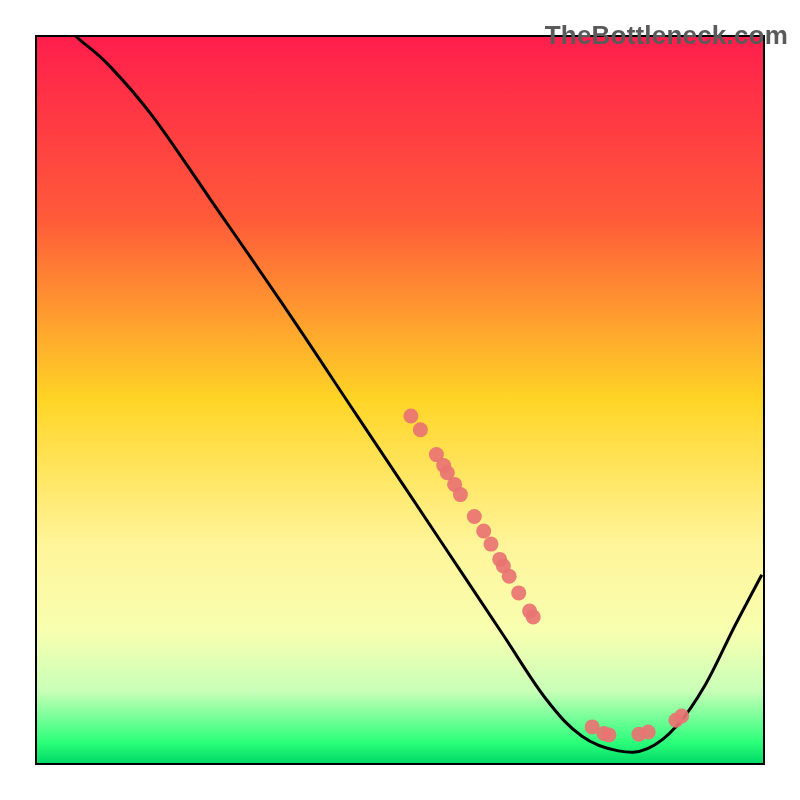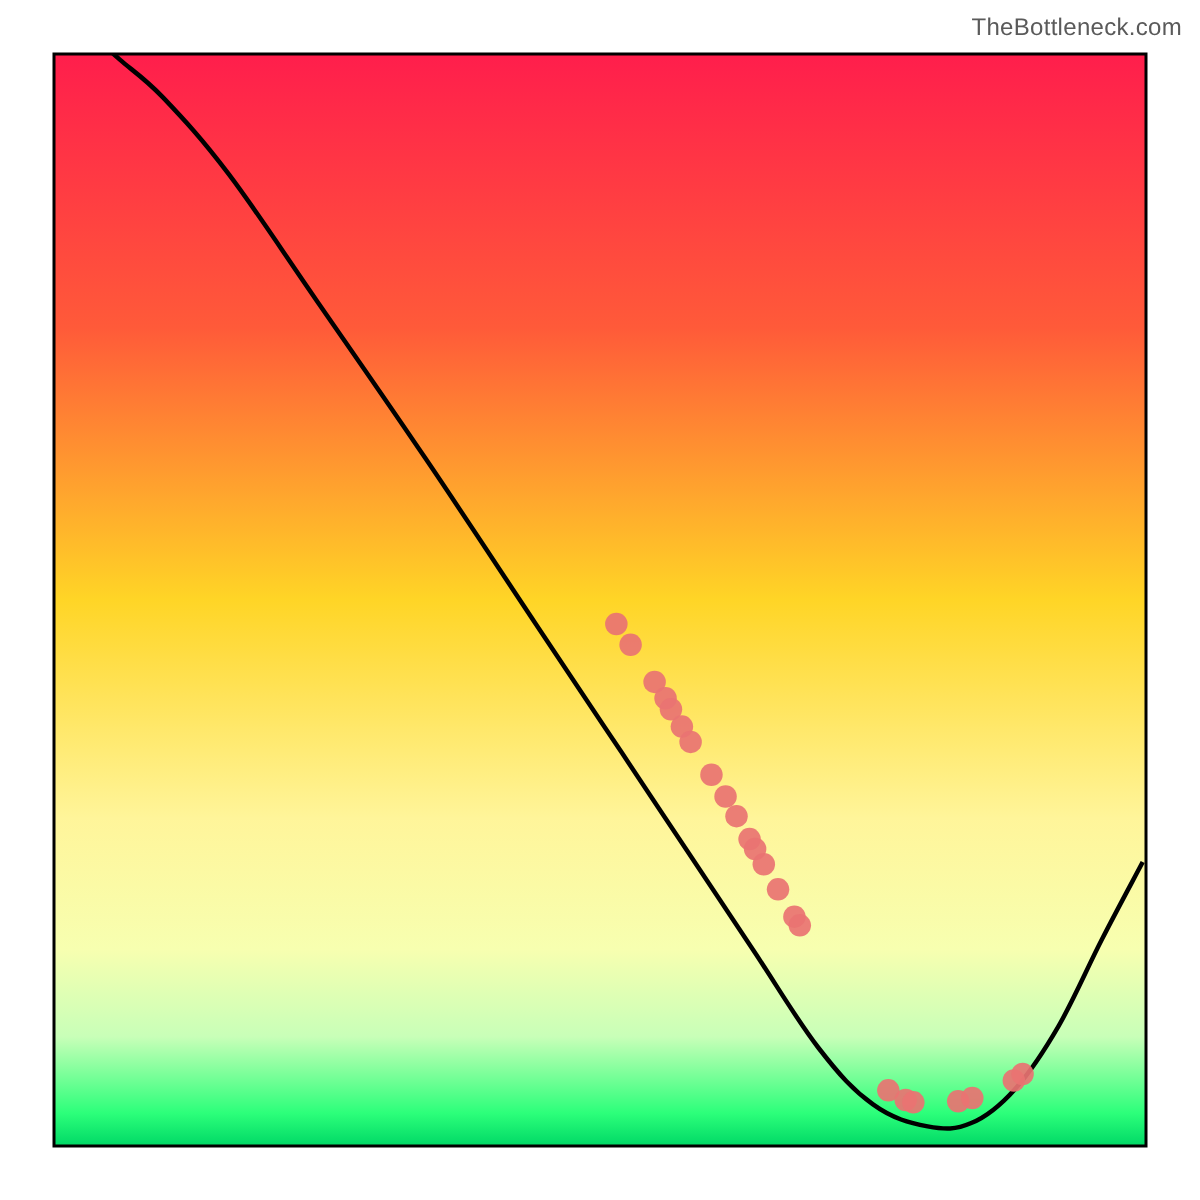--- a/index.html
+++ b/index.html
@@ -18,10 +18,10 @@
   }
   .attrib {
     position: absolute;
-    top: 10px;
+    top: 20px;
     right: 12px;
-    font-size: 16px;
-    font-weight: 400;
+    font-size: 26px;
+    font-weight: 700;
     color: #5a5a5a;
     letter-spacing: 0.2px;
   }

